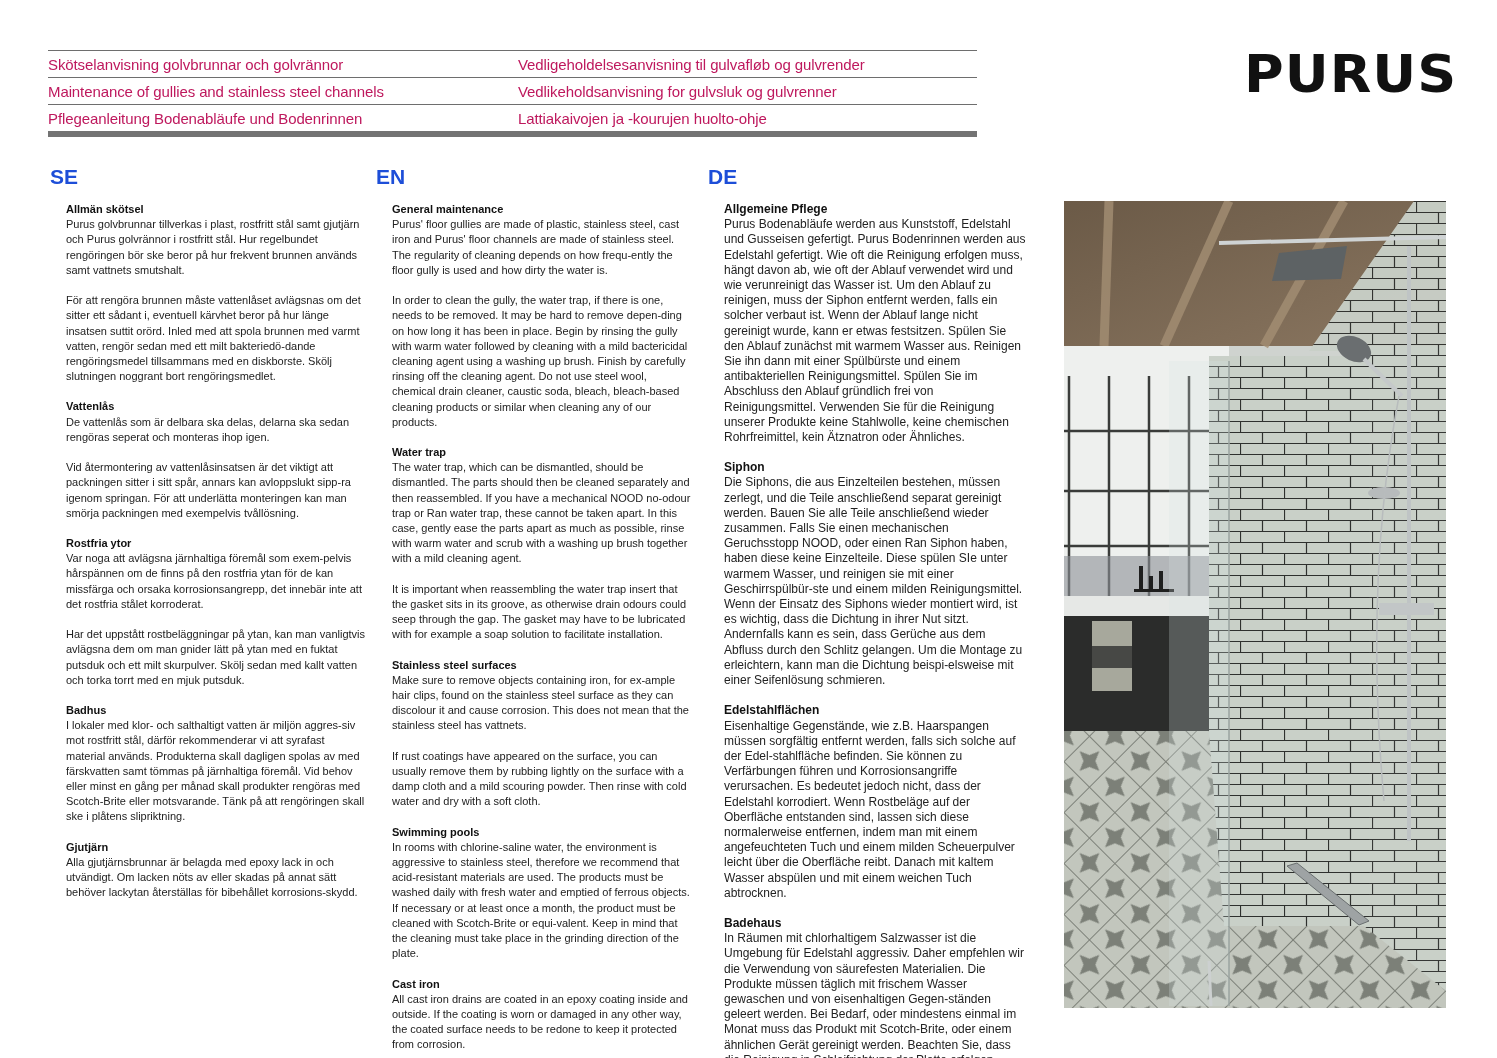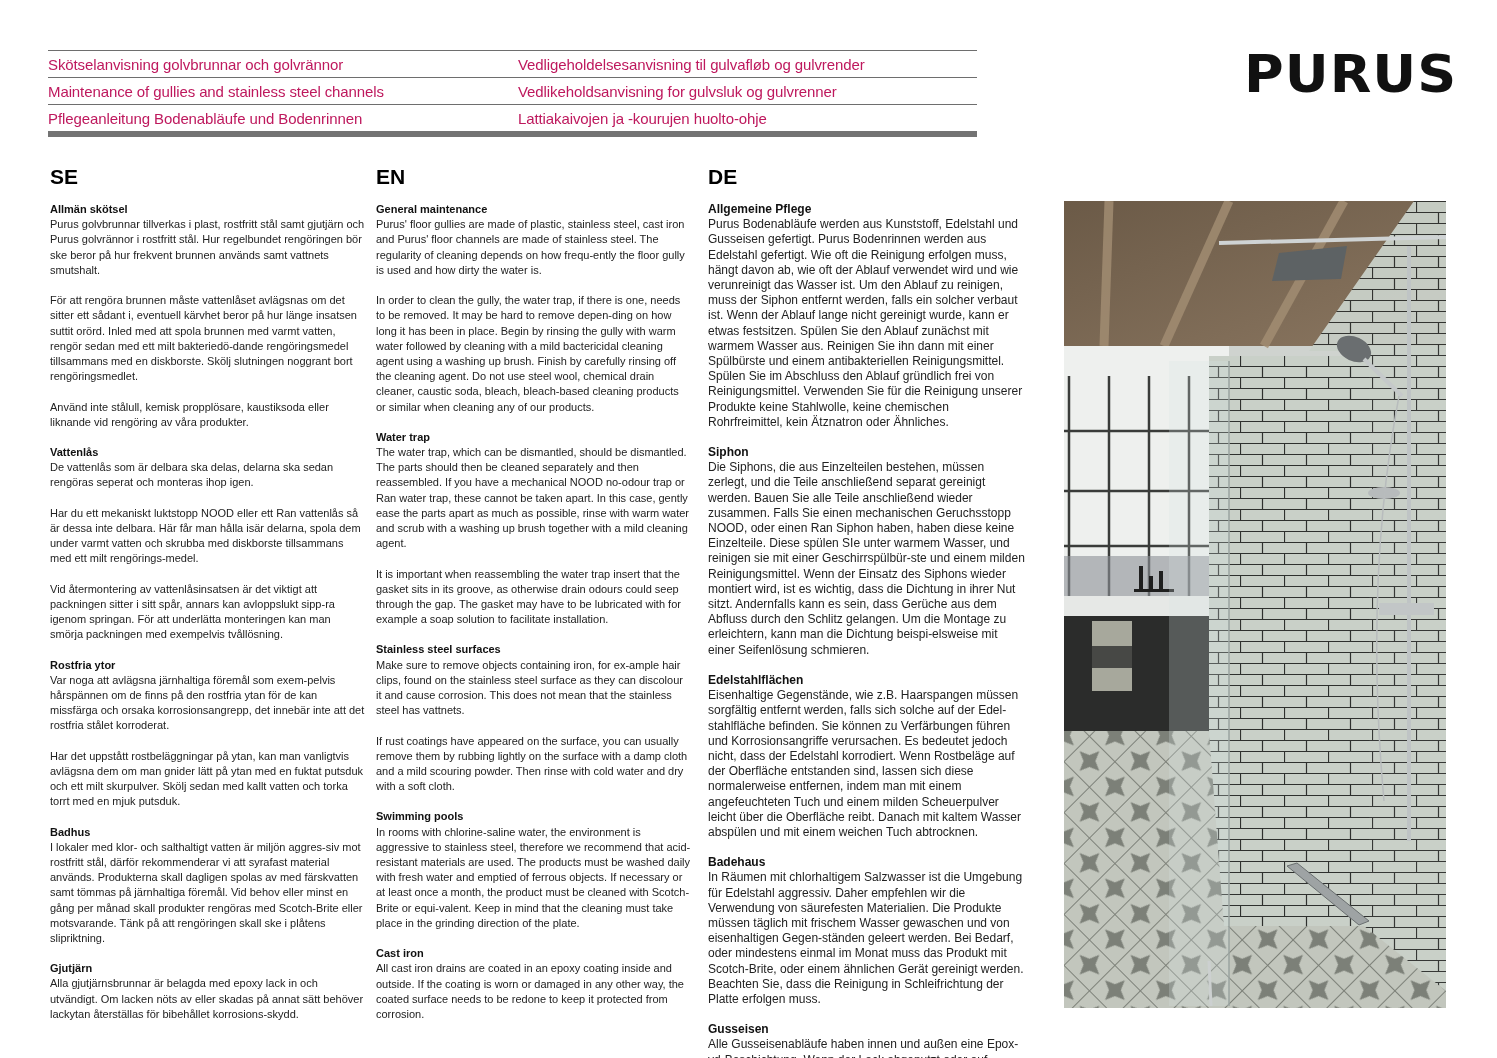--- a/index.html
+++ b/index.html
@@ -30,7 +30,7 @@
   .col-en { left:376px; }
   .col-de { left:708px; width:318px; }
   .lang {
-    font-size:21px; font-weight:bold; color:#000000; height:26px; line-height:26px;
+    font-size:21px; font-weight:bold; color:#1d4ed8; height:26px; line-height:26px;
     margin:0 0 12px 0;
   }
   .sec { margin:0 0 15px 0; }

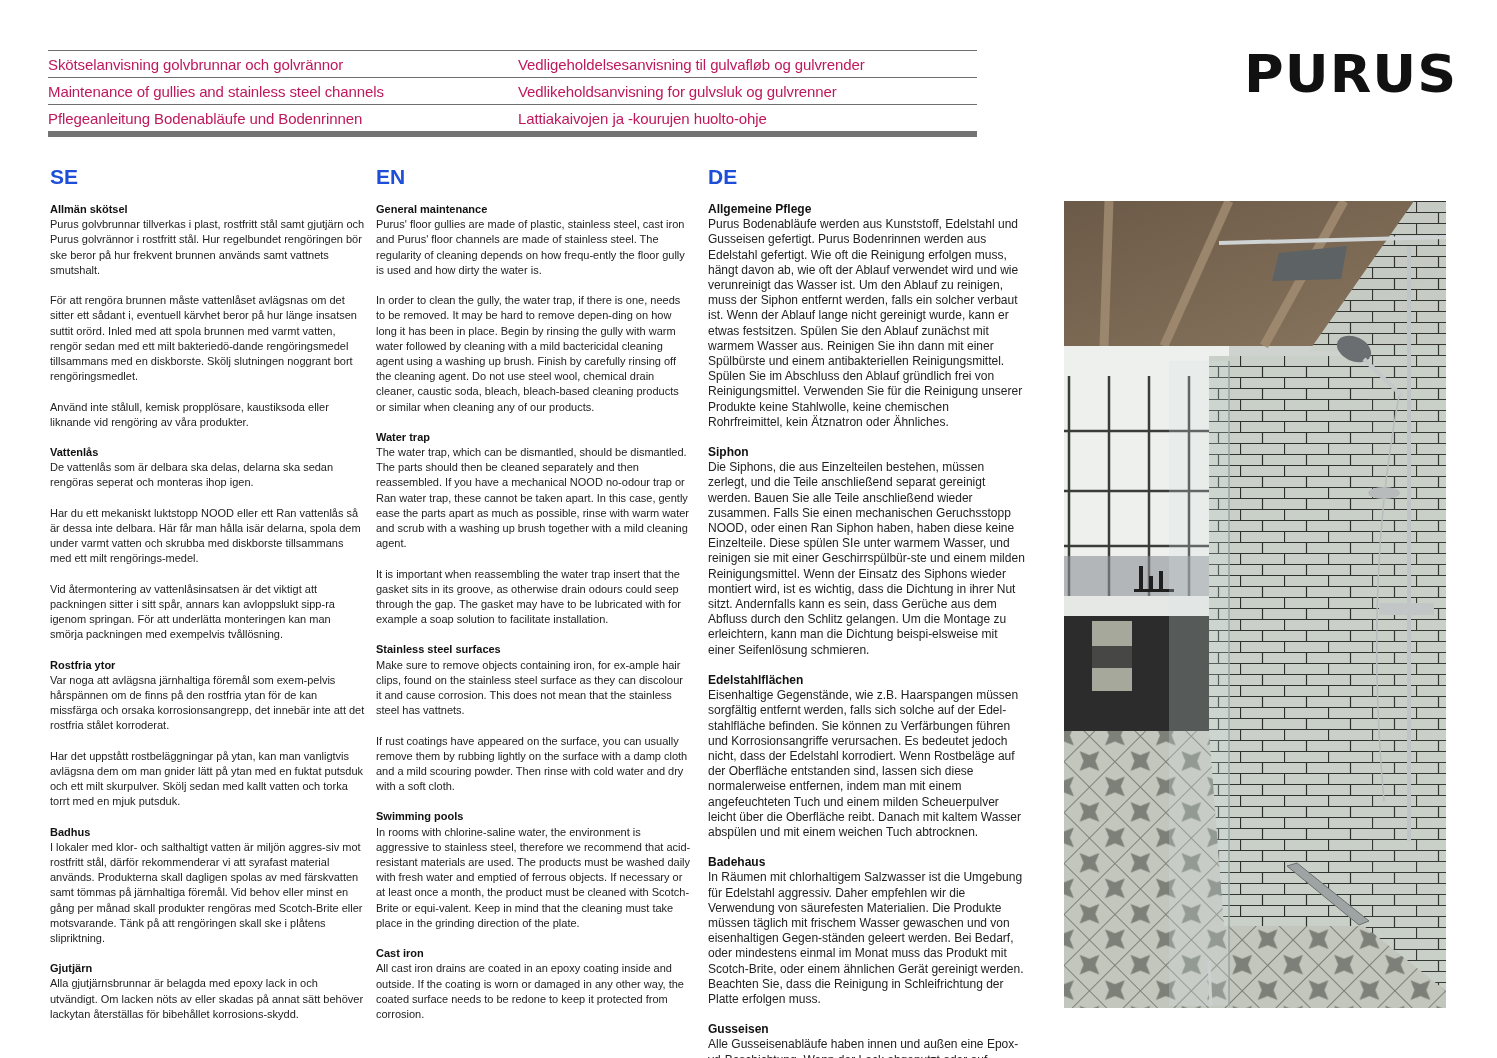--- a/index.html
+++ b/index.html
@@ -33,7 +33,7 @@
     font-size:21px; font-weight:bold; color:#1d4ed8; height:26px; line-height:26px;
     margin:0 0 12px 0;
   }
-  .sec { margin:0 0 15px 0; }
+  .sec { margin:0 0 15px 16px; }
   .sec-title { font-size:11px; font-weight:bold; line-height:15.2px; color:#111; }
   .para { font-size:11px; line-height:15.2px; color:#222; margin:0 0 15.2px 0; white-space:pre-line; }
   .para:last-child { margin-bottom:0; }

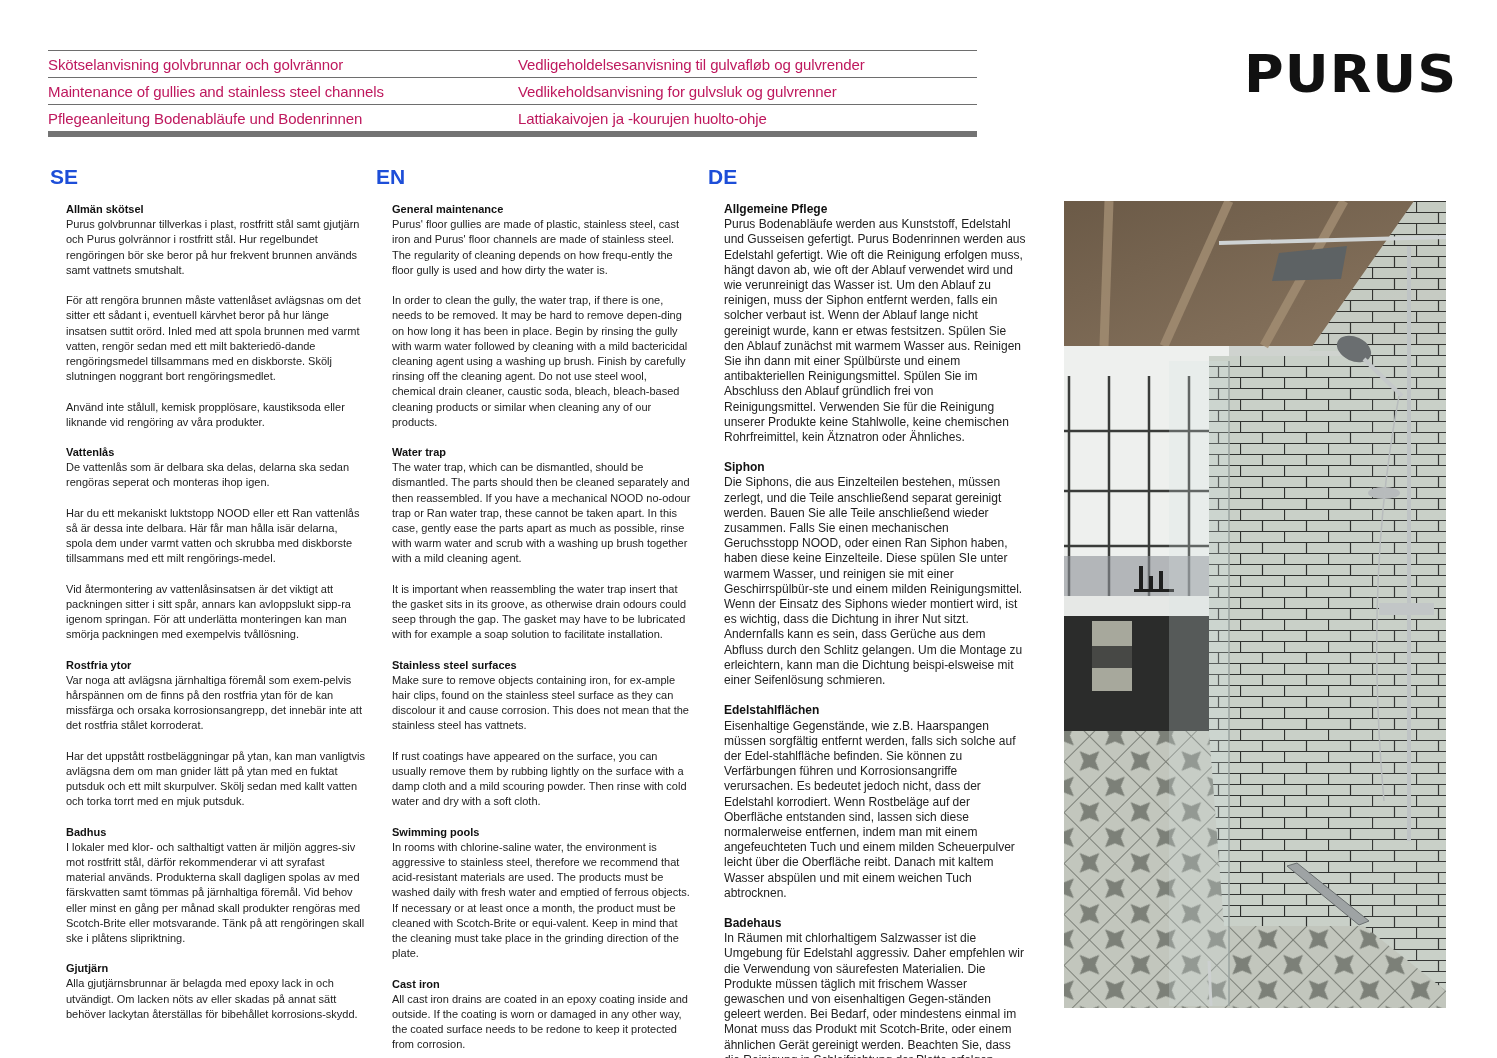--- a/index.html
+++ b/index.html
@@ -72,7 +72,6 @@
         <div class="sec-title">Allmän skötsel</div>
         <div class="para">Purus golvbrunnar tillverkas i plast, rostfritt stål samt gjutjärn och Purus golvrännor i rostfritt stål. Hur regelbundet rengöringen bör ske beror på hur frekvent brunnen används samt vattnets smutshalt.</div>
         <div class="para">För att rengöra brunnen måste vattenlåset avlägsnas om det sitter ett sådant i, eventuell kärvhet beror på hur länge insatsen suttit orörd. Inled med att spola brunnen med varmt vatten, rengör sedan med ett milt bakteriedö-dande rengöringsmedel tillsammans med en diskborste. Skölj slutningen noggrant bort rengöringsmedlet.</div>
-        <div class="para">Använd inte stålull, kemisk propplösare, kaustiksoda eller liknande vid rengöring av våra produkter.</div>
       </div>
       <div class="sec">
         <div class="sec-title">Vattenlås</div>

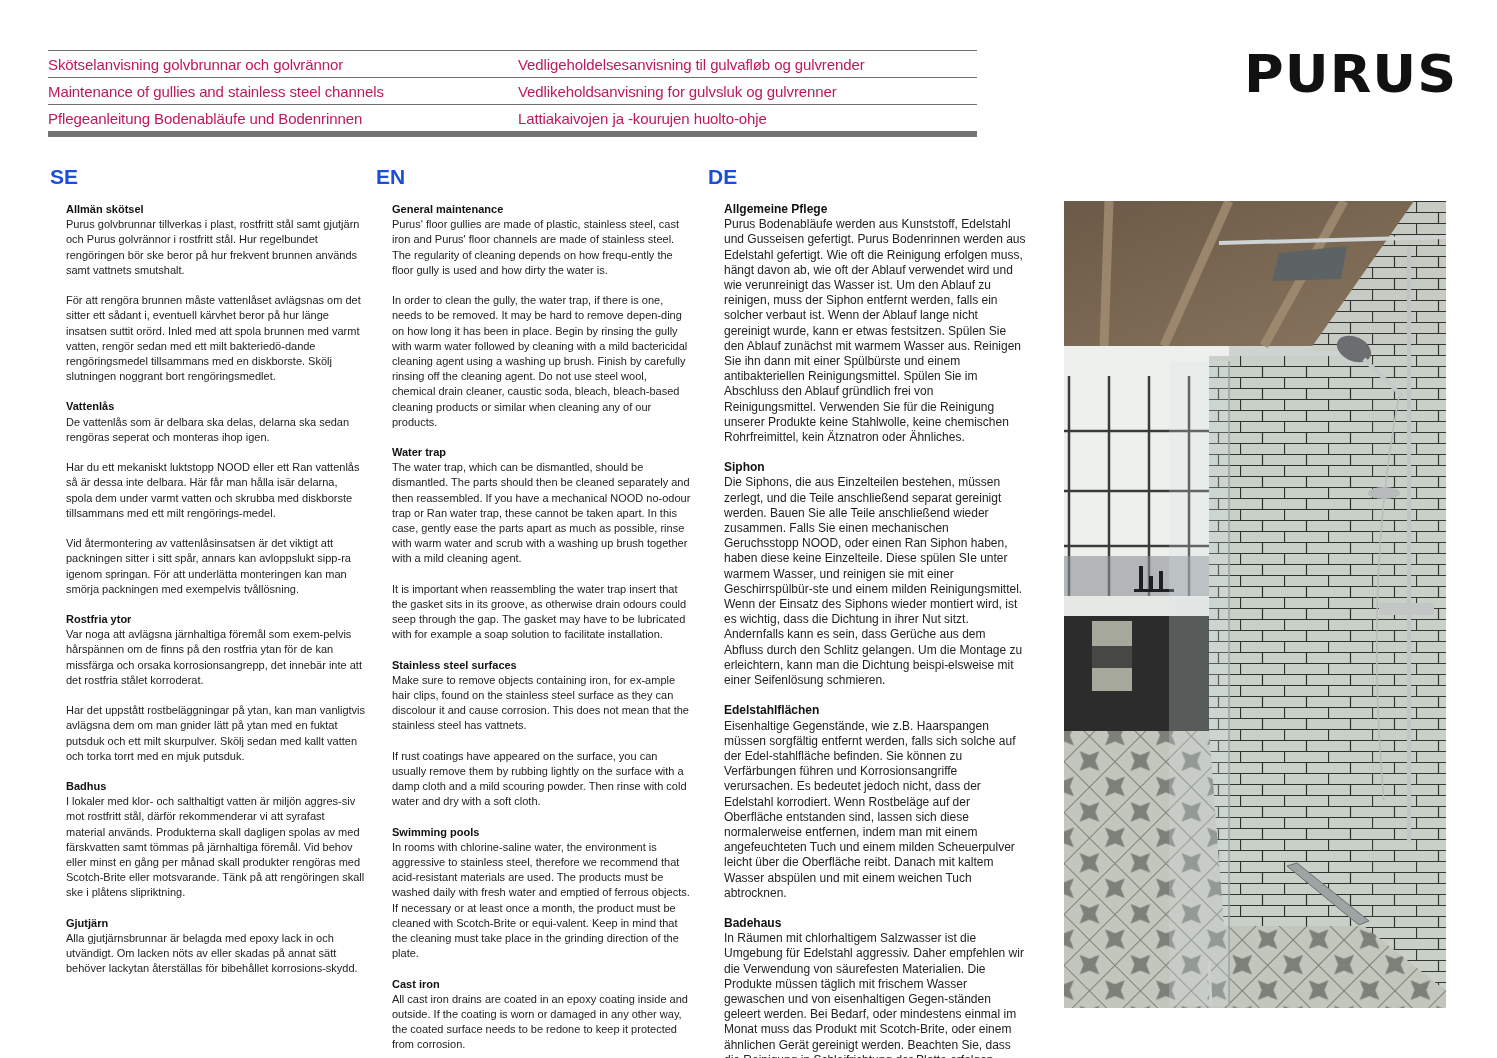--- a/index.html
+++ b/index.html
@@ -76,7 +76,6 @@
       <div class="sec">
         <div class="sec-title">Vattenlås</div>
         <div class="para">De vattenlås som är delbara ska delas, delarna ska sedan rengöras seperat och monteras ihop igen.</div>
-        <div class="para">Har du ett mekaniskt luktstopp NOOD eller ett Ran vattenlås så är dessa inte delbara. Här får man hålla isär delarna, spola dem under varmt vatten och skrubba med diskborste tillsammans med ett milt rengörings-medel.</div>
         <div class="para">Vid återmontering av vattenlåsinsatsen är det viktigt att packningen sitter i sitt spår, annars kan avloppslukt sipp-ra igenom springan. För att underlätta monteringen kan man smörja packningen med exempelvis tvållösning.</div>
       </div>
       <div class="sec">

